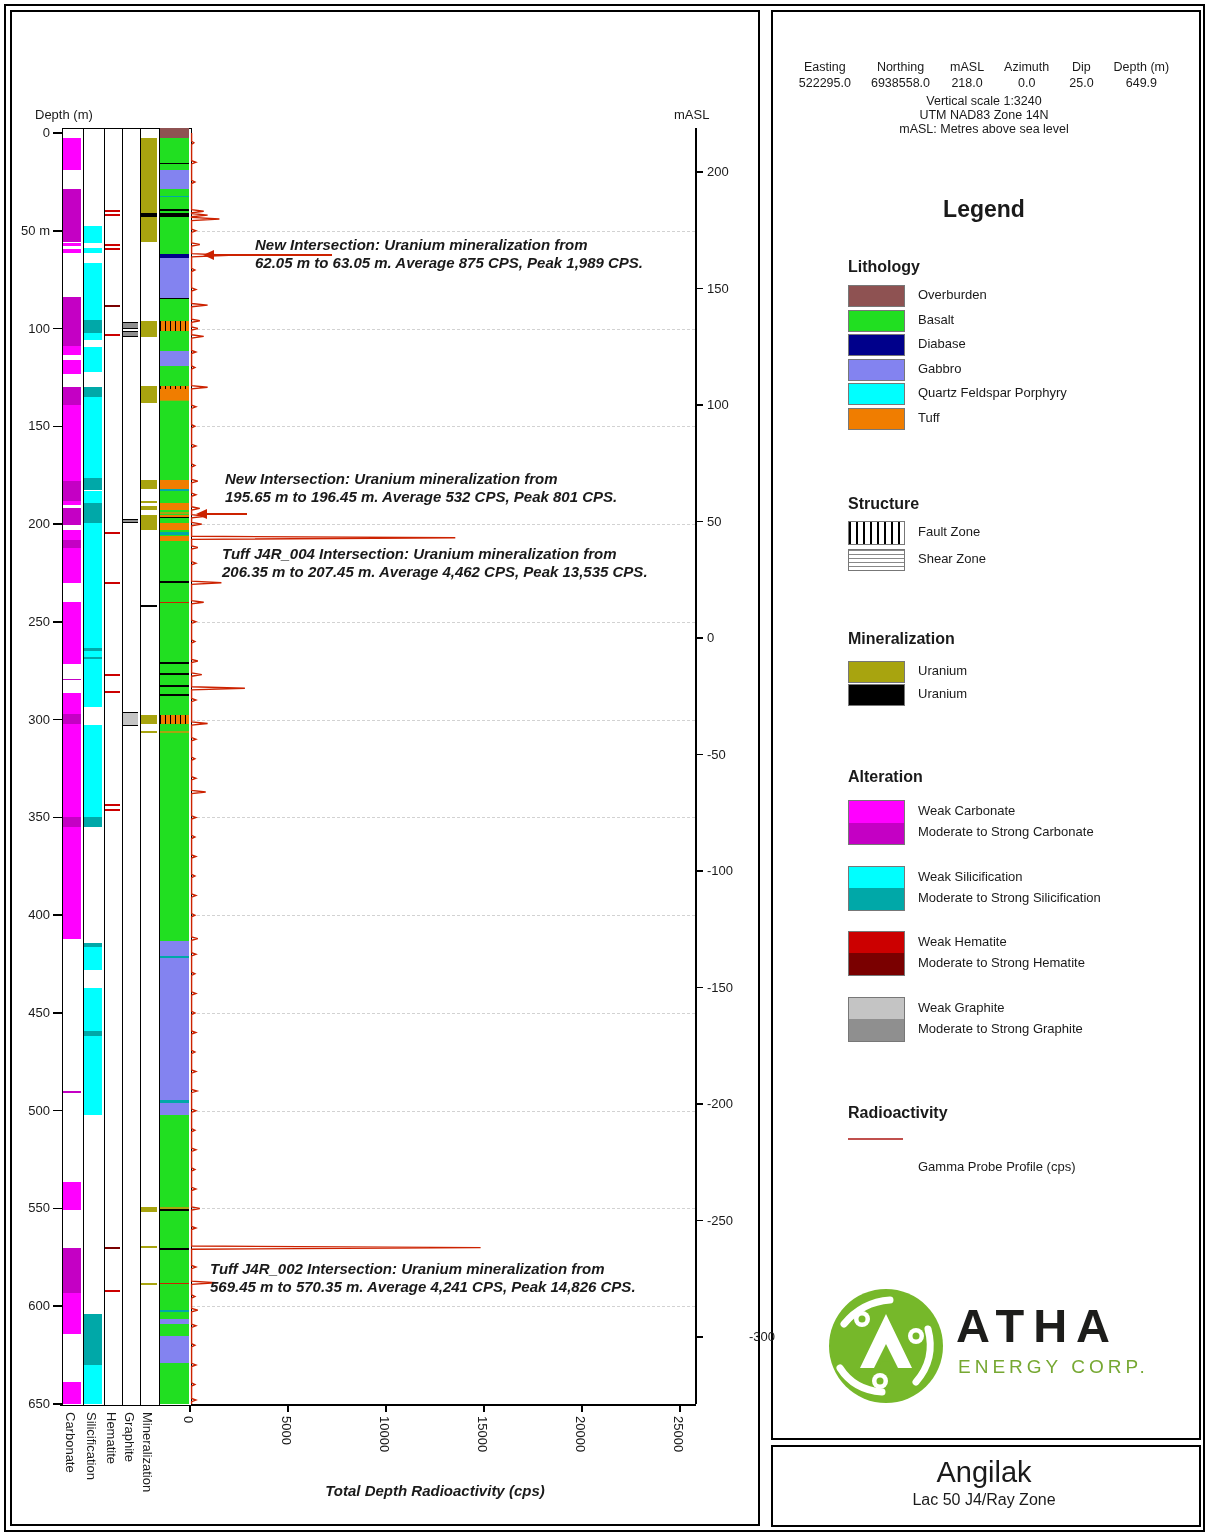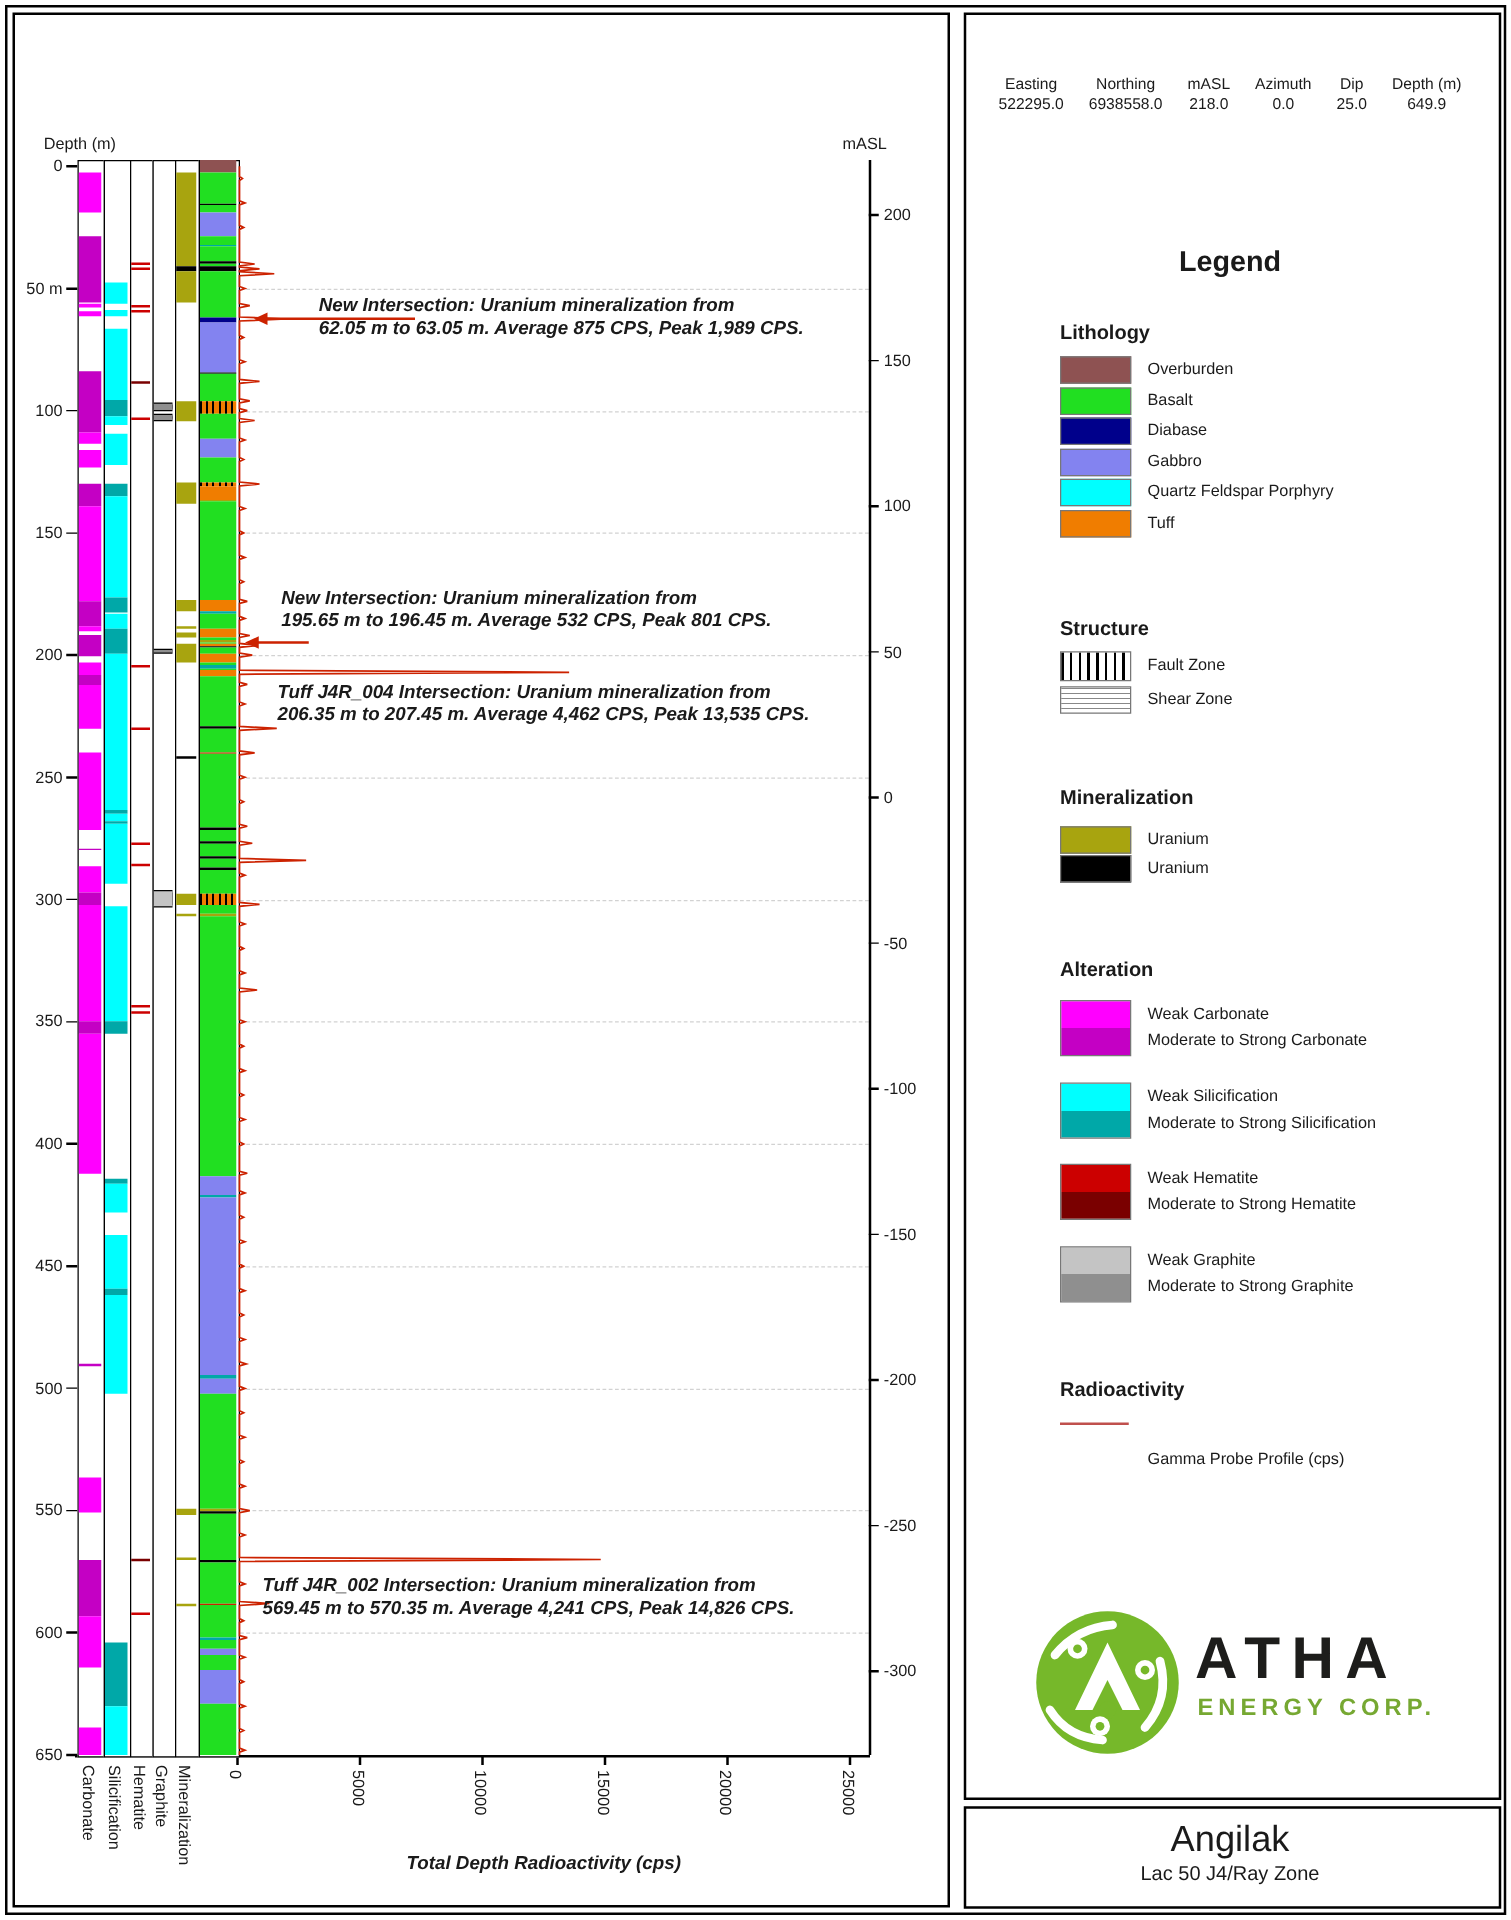--- a/index.html
+++ b/index.html
@@ -69,6 +69,11 @@
         <div class="l">Depth (m)</div>
         <div class="v">649.9</div>
       </div>
+    </div>
+  <div class="abs ctr" id="scale-lines" style="left:772px;top:94px;width:424px;">
+      <div class="scale-line">Vertical scale 1:3240</div>
+      <div class="scale-line">UTM NAD83 Zone 14N</div>
+      <div class="scale-line">mASL: Metres above sea level</div>
     </div>
 
   <div class="abs ctr legend-title" style="left:772px;top:196px;width:424px;">Legend</div>

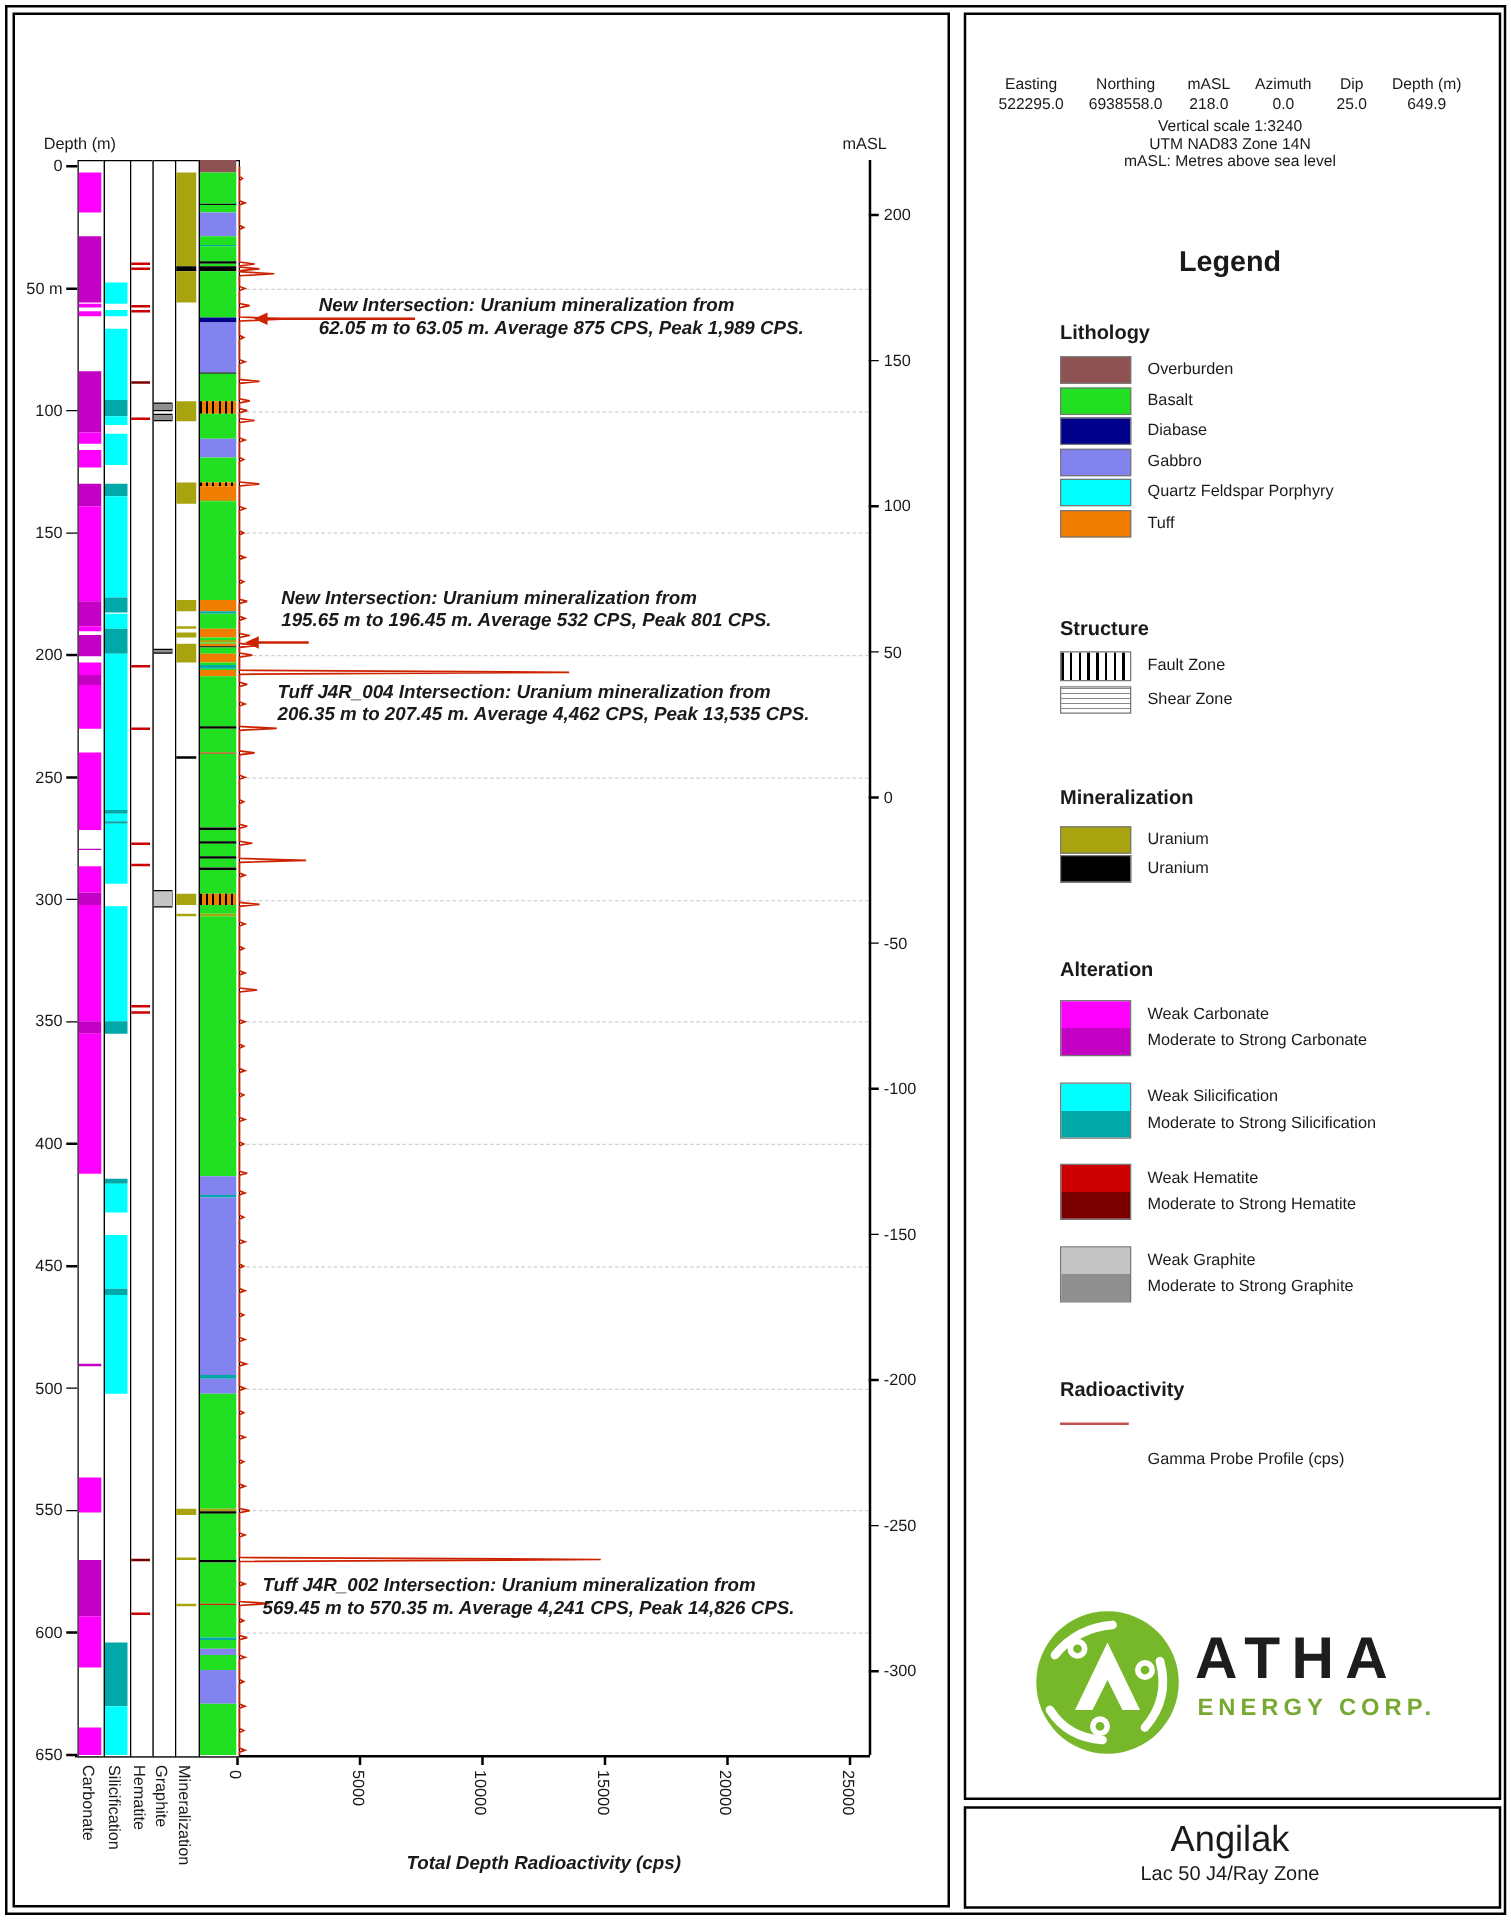--- a/index.html
+++ b/index.html
@@ -224,7 +224,7 @@
       <div class="tick-line" style="left: 695px; top: 1219.75px; width: 8px; height: 1.5px;"></div>
       <div class="abs axis-label" style="left: 707px; top: 1212.5px;">-250</div>
       <div class="tick-line" style="left: 695px; top: 1336.25px; width: 8px; height: 1.5px;"></div>
-      <div class="abs axis-label" style="left: 707px; top: 1329px;">-300</div>
+      <div class="abs axis-label" style="left: 749px; top: 1329px;">-300</div>
       <div class="tick-line" style="left: 60px; top: 1404px; width: 636px; height: 1.5px;"></div>
       <div class="tick-line" style="left: 189.25px; top: 1404px; width: 1.5px; height: 8px;"></div>
       <div class="abs axis-label rot" style="left: 196px; top: 1416px;">0</div>

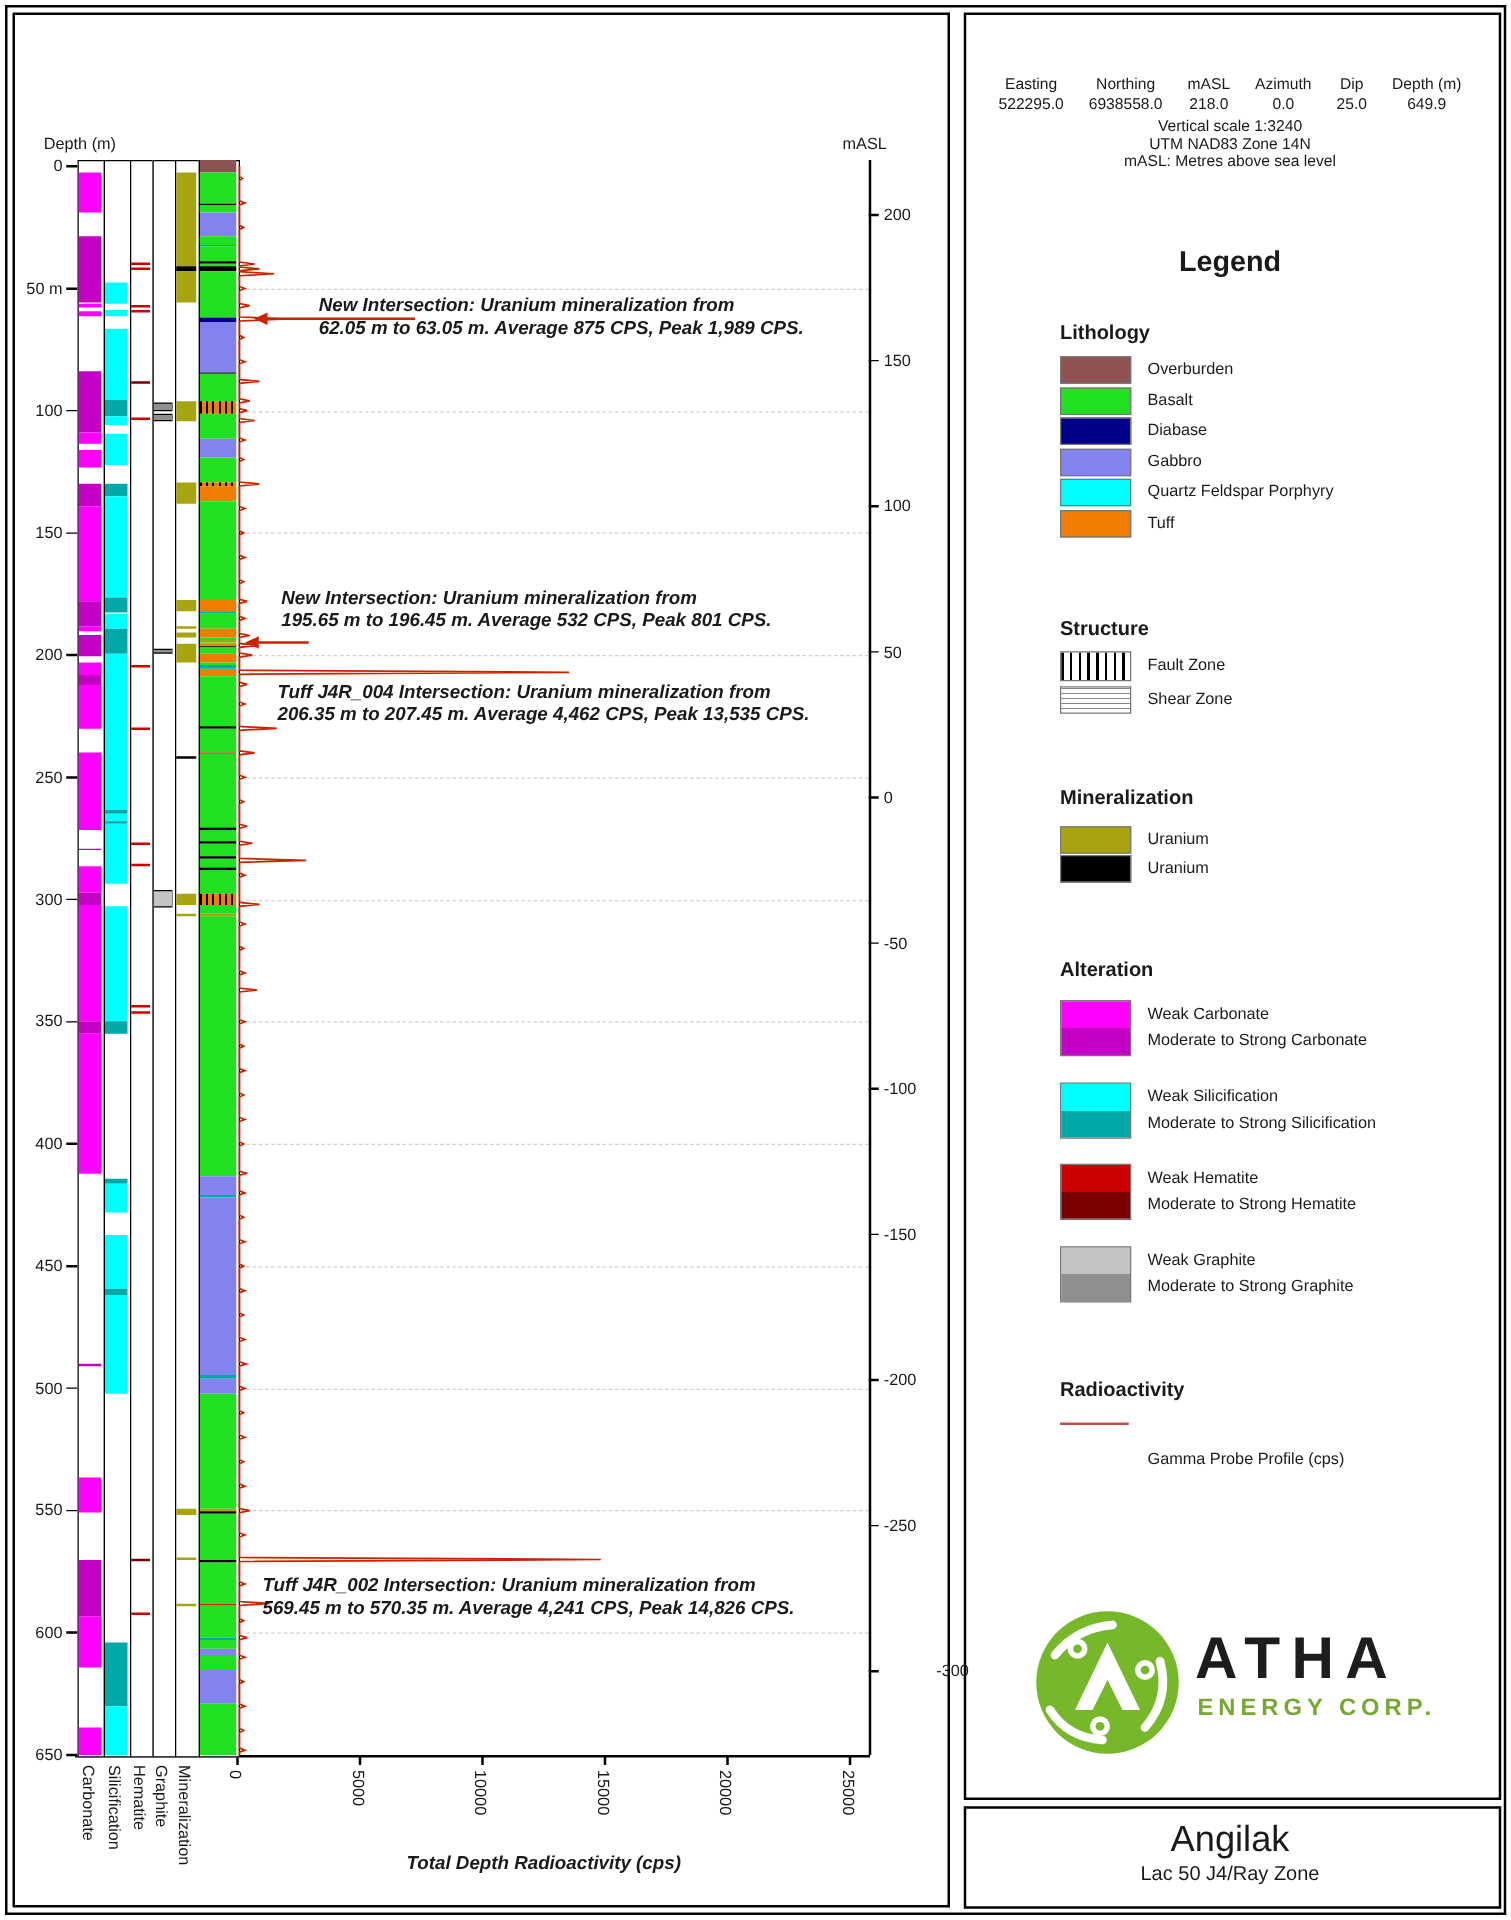--- a/index.html
+++ b/index.html
@@ -31,7 +31,7 @@
      border-bottom:5px solid transparent;border-right:11px solid #cc2200;}
   .xlab{font-size:15px;font-weight:bold;font-style:italic;}
   .logo-atha{font-size:47px;font-weight:bold;letter-spacing:9px;color:#1d1d1b;}
-  .logo-sub{font-size:19px;letter-spacing:4px;color:#76a832;font-weight:bold;}
+  .logo-sub{font-size:19px;letter-spacing:4px;color:#76a832;font-weight:normal;}
   .foot1{font-size:29px;}
   .foot2{font-size:16px;}
 </style>

